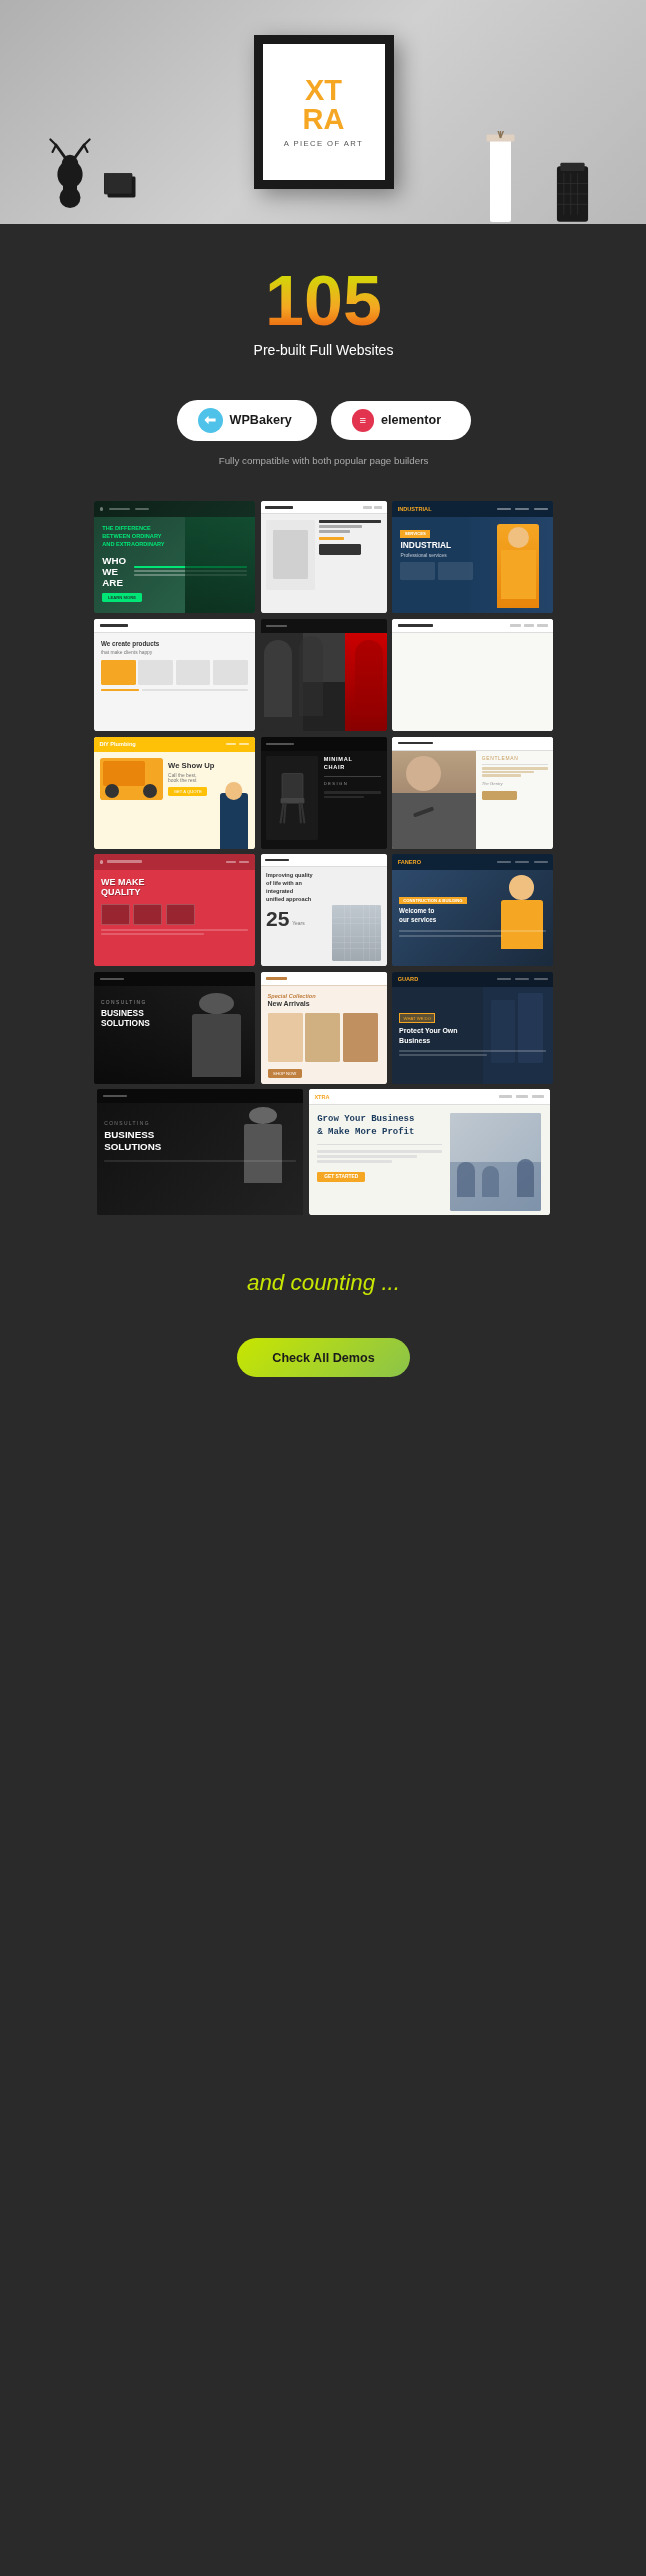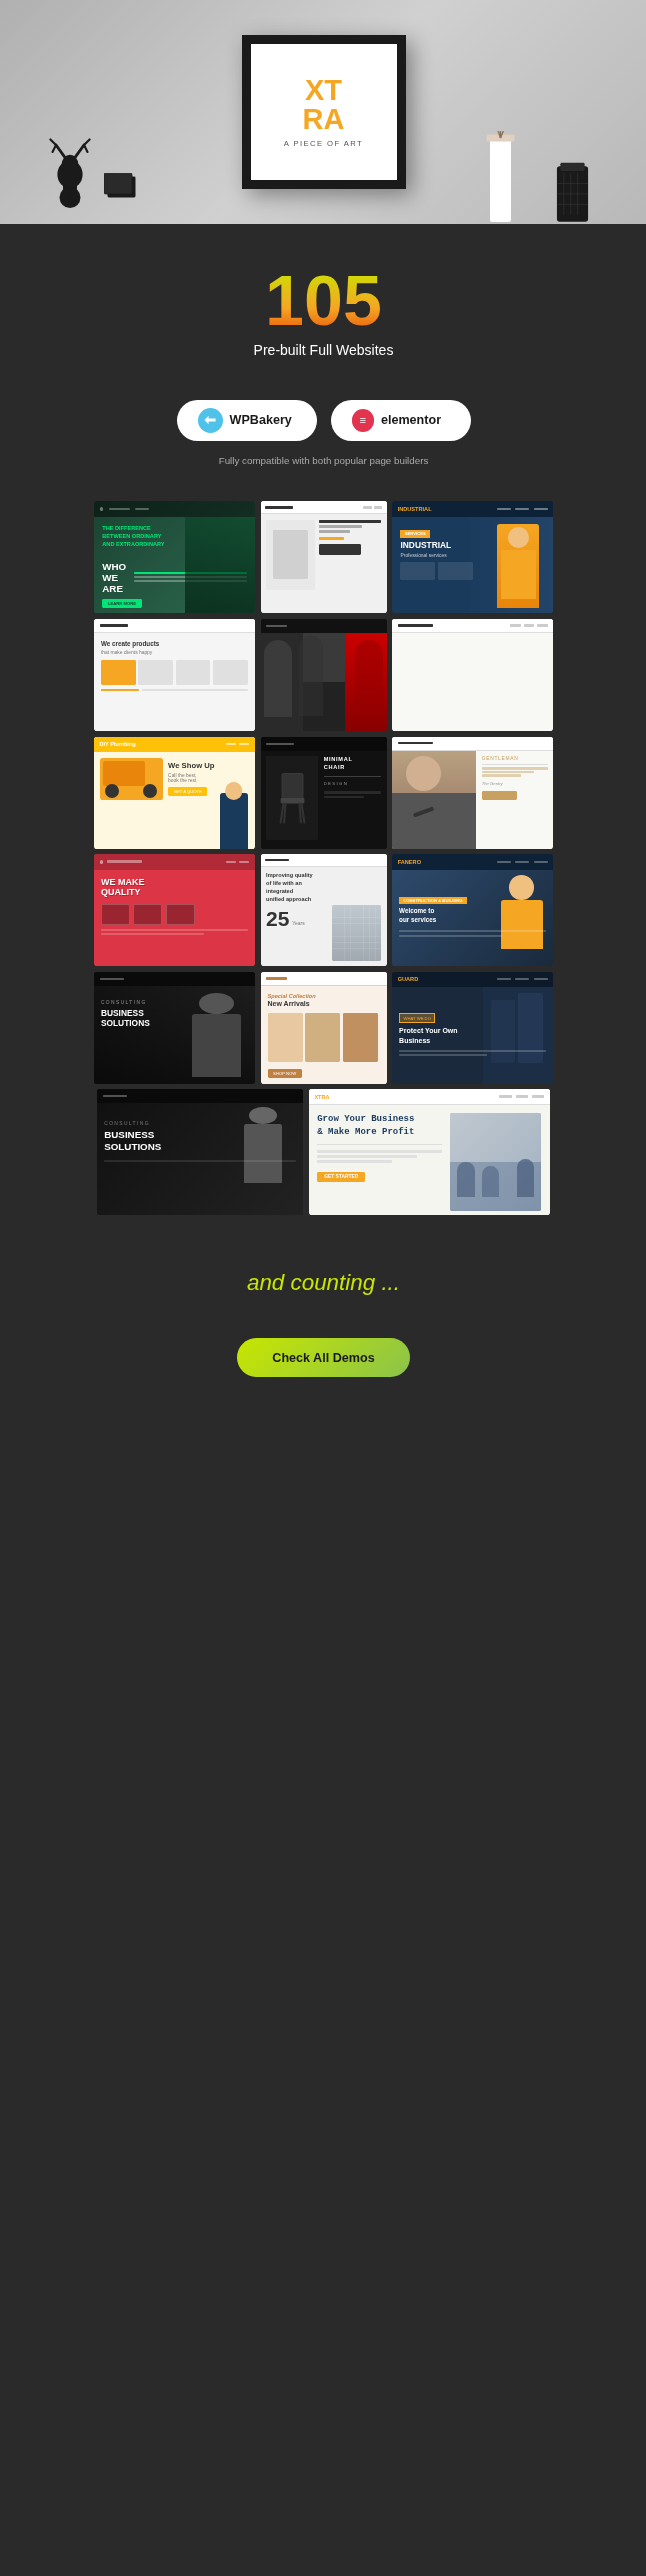--- a/index.html
+++ b/index.html
@@ -29,7 +29,7 @@
     .hero-frame {
       position: relative;
       z-index: 2;
-      width: 164px;
+      width: 140px;
       height: 154px;
       background: white;
       border: 9.8px solid #1a1a1a;

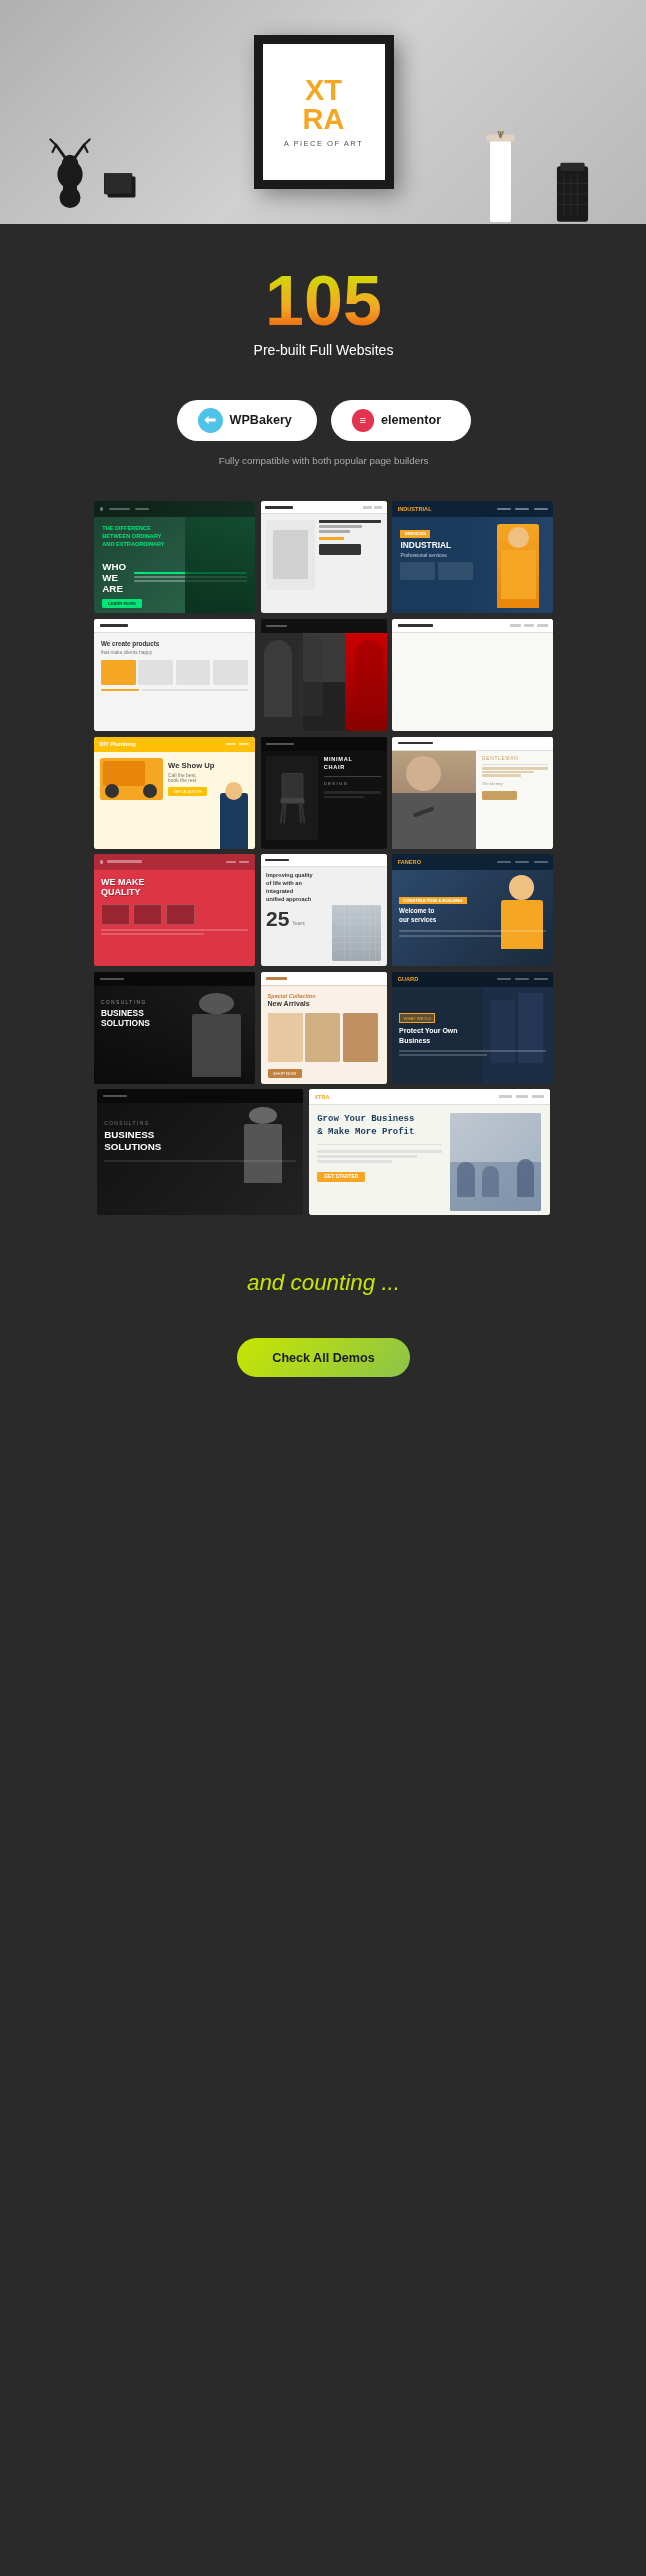--- a/index.html
+++ b/index.html
@@ -220,7 +220,7 @@
 </section>
 
 <section style="background:#2a2a2a;padding:14px 28px 7px;">
-  <div class="builders-section" style="padding:0 0 14px;">
+  <div class="builders-section" style="padding:0 0 14px;align-items:center;">
     <div class="builder-badge">
       <div style="width:25px;height:25px;background:#4ec2e8;border-radius:50%;display:flex;align-items:center;justify-content:center;">
         <svg width="14" height="14" viewBox="0 0 20 20">

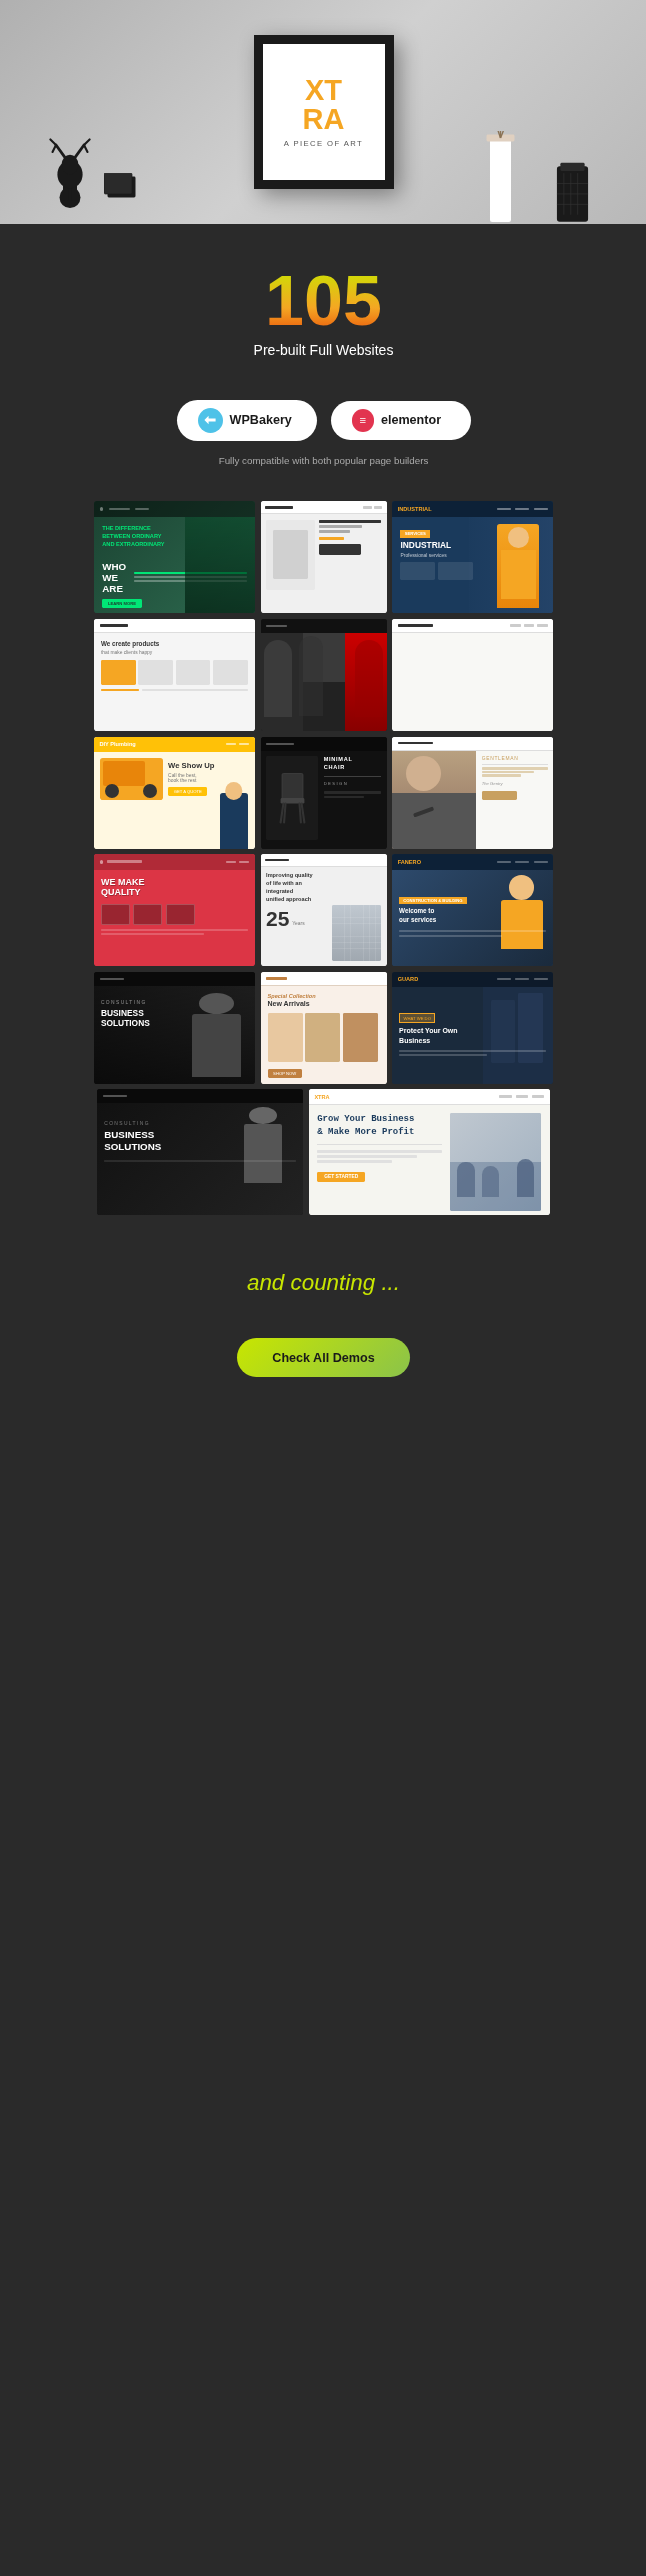--- a/index.html
+++ b/index.html
@@ -252,7 +252,7 @@
         </div>
         <div style="padding:8.4px;">
           <div style="color:#00e676;font-size:5.6px;font-weight:900;line-height:1.4;text-transform:uppercase;">The difference<br>between ordinary<br>and extraordinary</div>
-          <div style="margin-top:12px;display:flex;gap:8px;align-items:center;">
+          <div style="margin-top:6px;display:flex;gap:8px;align-items:center;">
             <div style="color:white;font-size:9.8px;font-weight:900;">WHO<br>WE<br>ARE</div>
             <div style="flex:1;">
               <div style="height:2.1px;background:#00e676;margin-bottom:2.1px;border-radius:0.7px;"></div>

